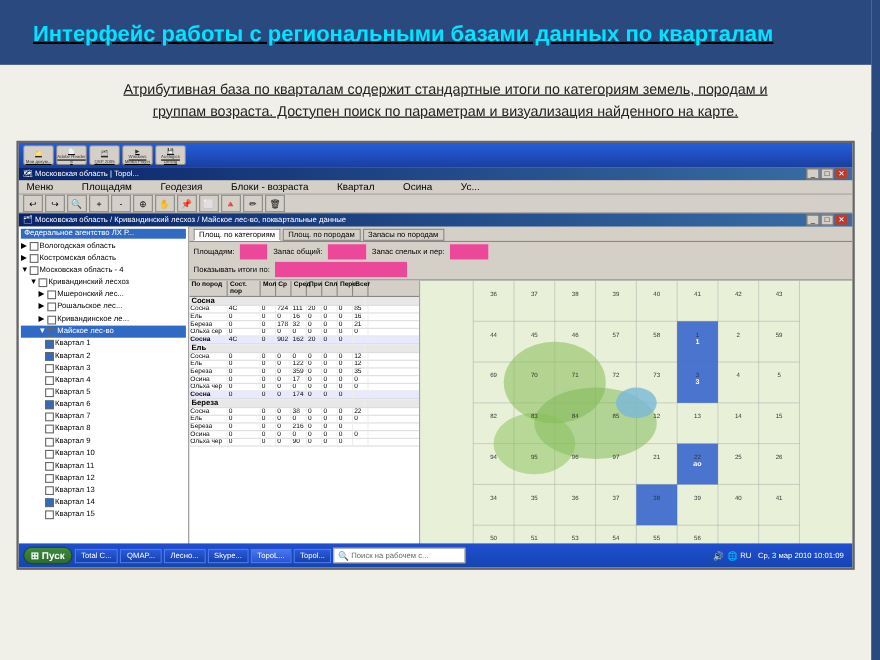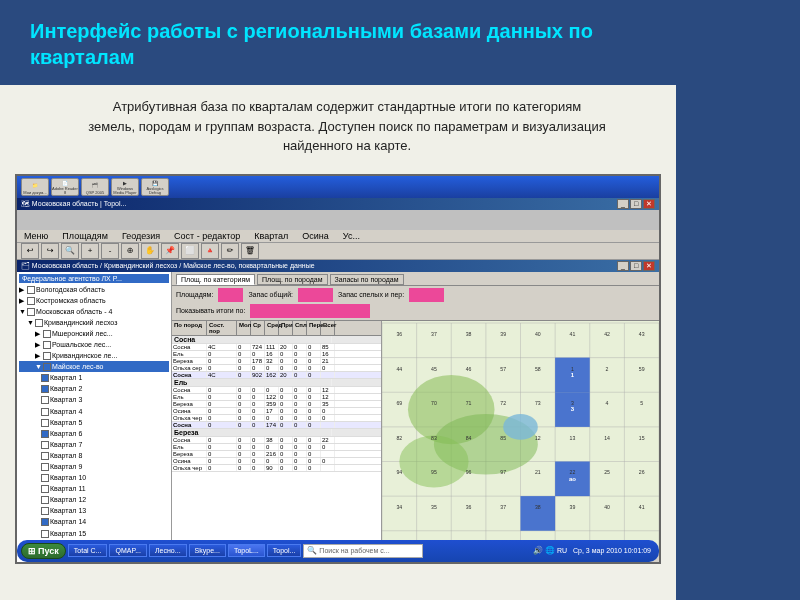--- a/index.html
+++ b/index.html
@@ -13,10 +13,11 @@
     }
 
     .slide-container {
-      width: 676px;
+      width: 792px;
       height: 600px;
       background: #f0f0e8;
       position: relative;
+      text-decoration: underline;
     }
 
     .header-section {

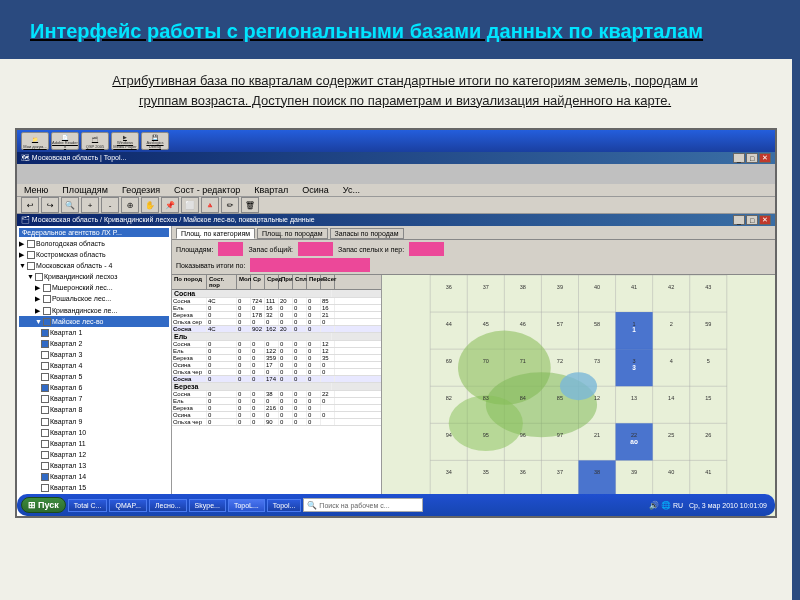--- a/index.html
+++ b/index.html
@@ -106,8 +106,7 @@
       border-bottom: 1px solid #999;
       font-size: 9px;
       color: #000;
-      gap: 8px;
-      margin-top: 20px;
+      gap: 20px;
     }
 
     .menu-item {

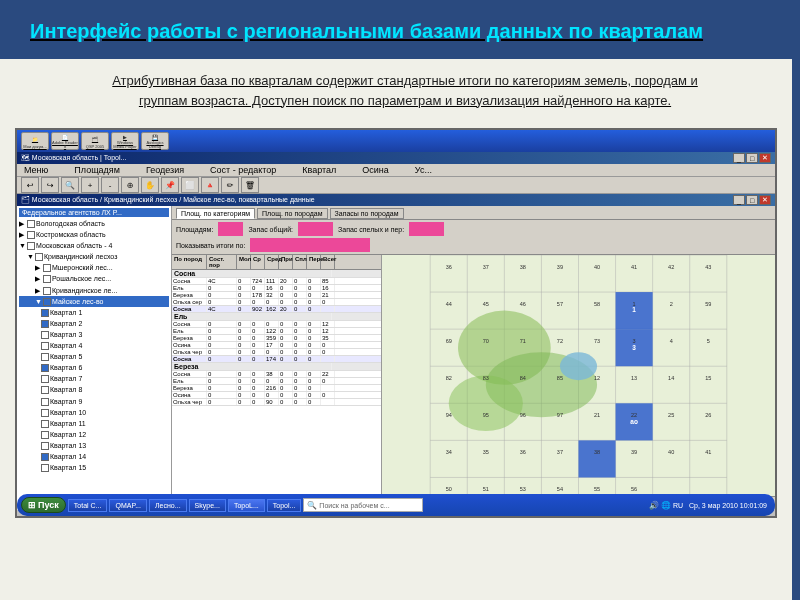--- a/index.html
+++ b/index.html
@@ -453,7 +453,7 @@
         <span class="menu-item">Меню</span>
         <span class="menu-item">Площадям</span>
         <span class="menu-item">Геодезия</span>
-        <span class="menu-item">Сост - редактор</span>
+        <span class="menu-item">Блоки - возраста</span>
         <span class="menu-item">Квартал</span>
         <span class="menu-item">Осина</span>
         <span class="menu-item">Ус...</span>

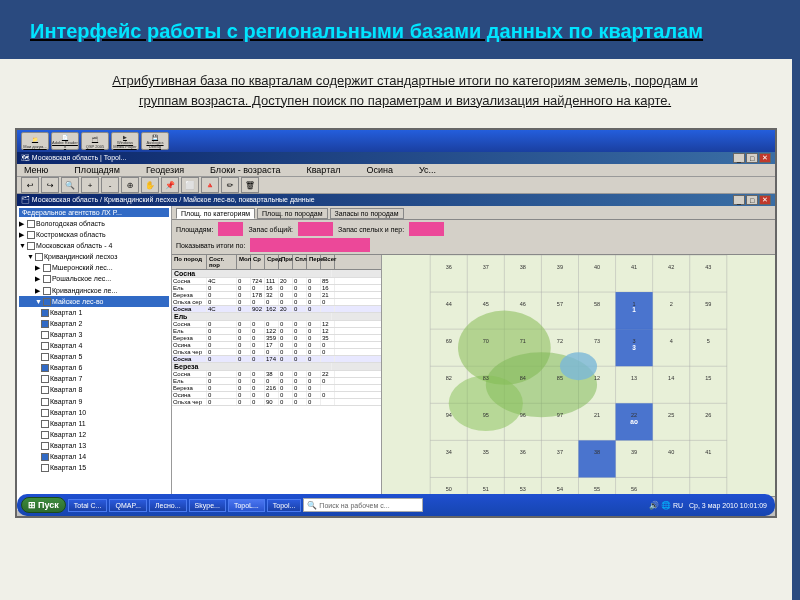--- a/index.html
+++ b/index.html
@@ -306,7 +306,6 @@
       bottom: 0;
       left: 0;
       right: 0;
-      border-radius: 10px;
     }
 
     .start-btn {

